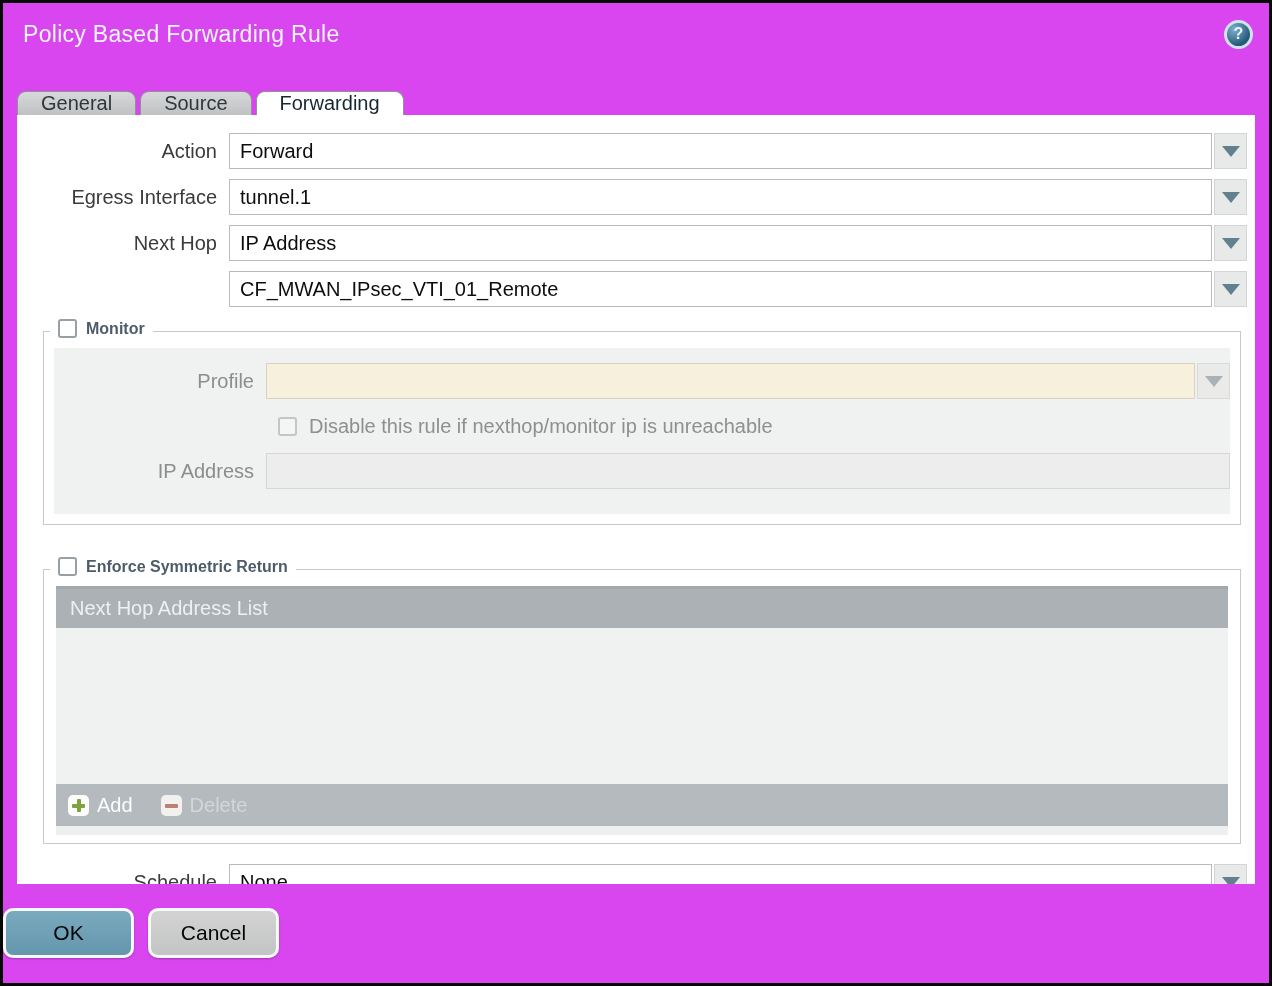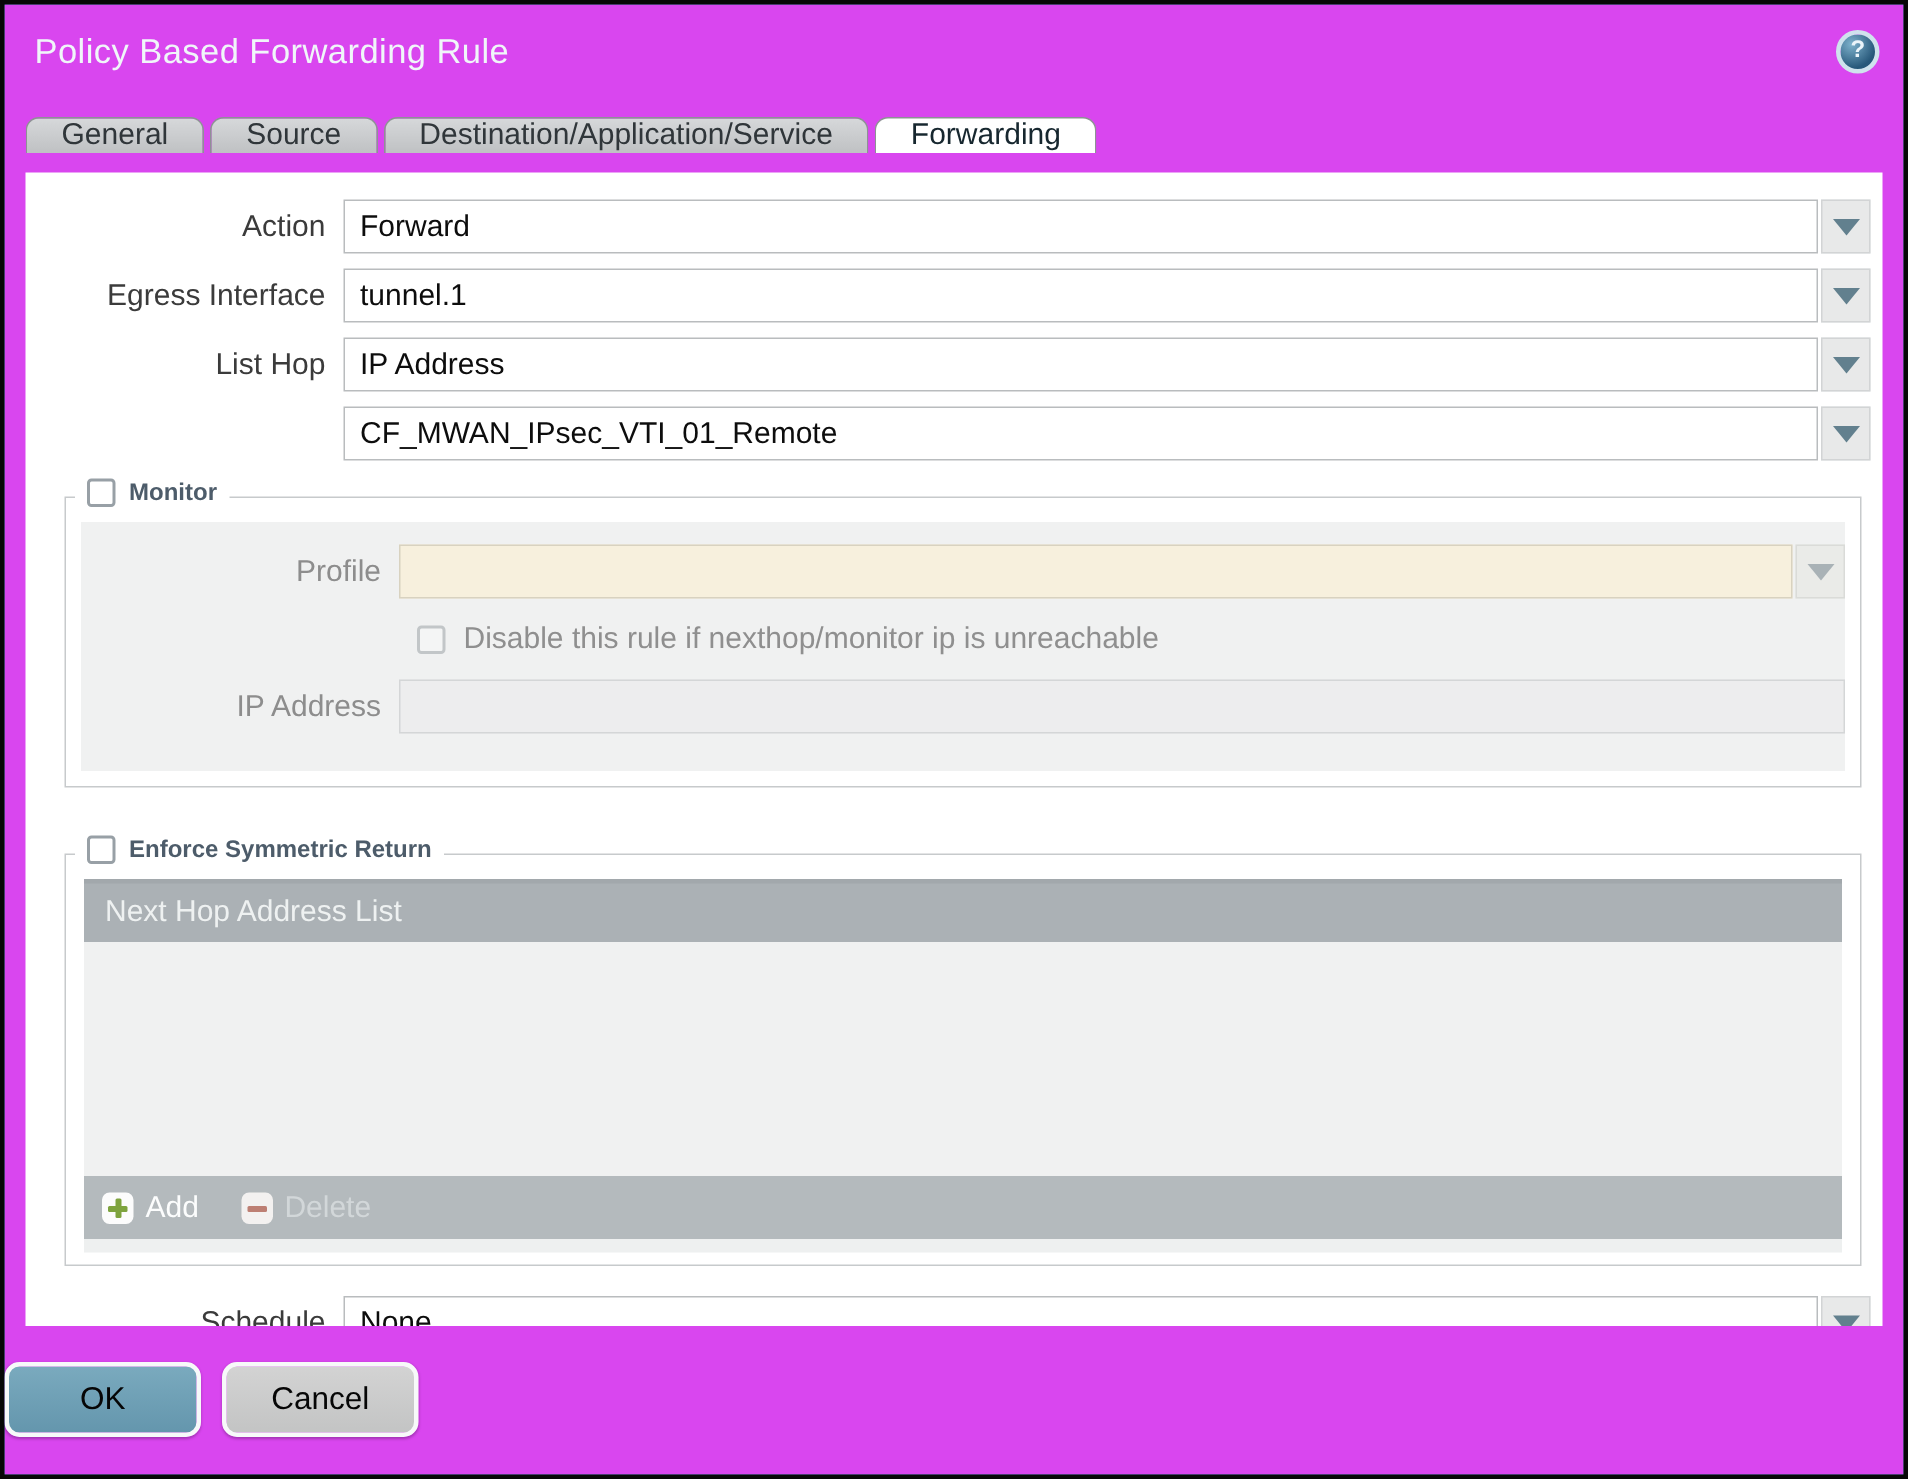--- a/index.html
+++ b/index.html
@@ -21,7 +21,7 @@
           display:flex; align-items:center; justify-content:center; cursor:pointer; }
 
   
-  .tab-strip { height:50px; flex:none; display:flex; gap:4px; padding-left:14px; align-items:center; }
+  .tab-strip { height:50px; flex:none; display:flex; gap:4px; padding-left:14px; align-items:flex-end; }
   .tab { padding:0 23px; display:flex; align-items:center; font-size:20px; color:#30363a;
          background:linear-gradient(#d6d8da,#bfc1c3); border:1px solid #8d9294; border-bottom:none;
          border-radius:9px 9px 0 0; cursor:pointer; white-space:nowrap; }

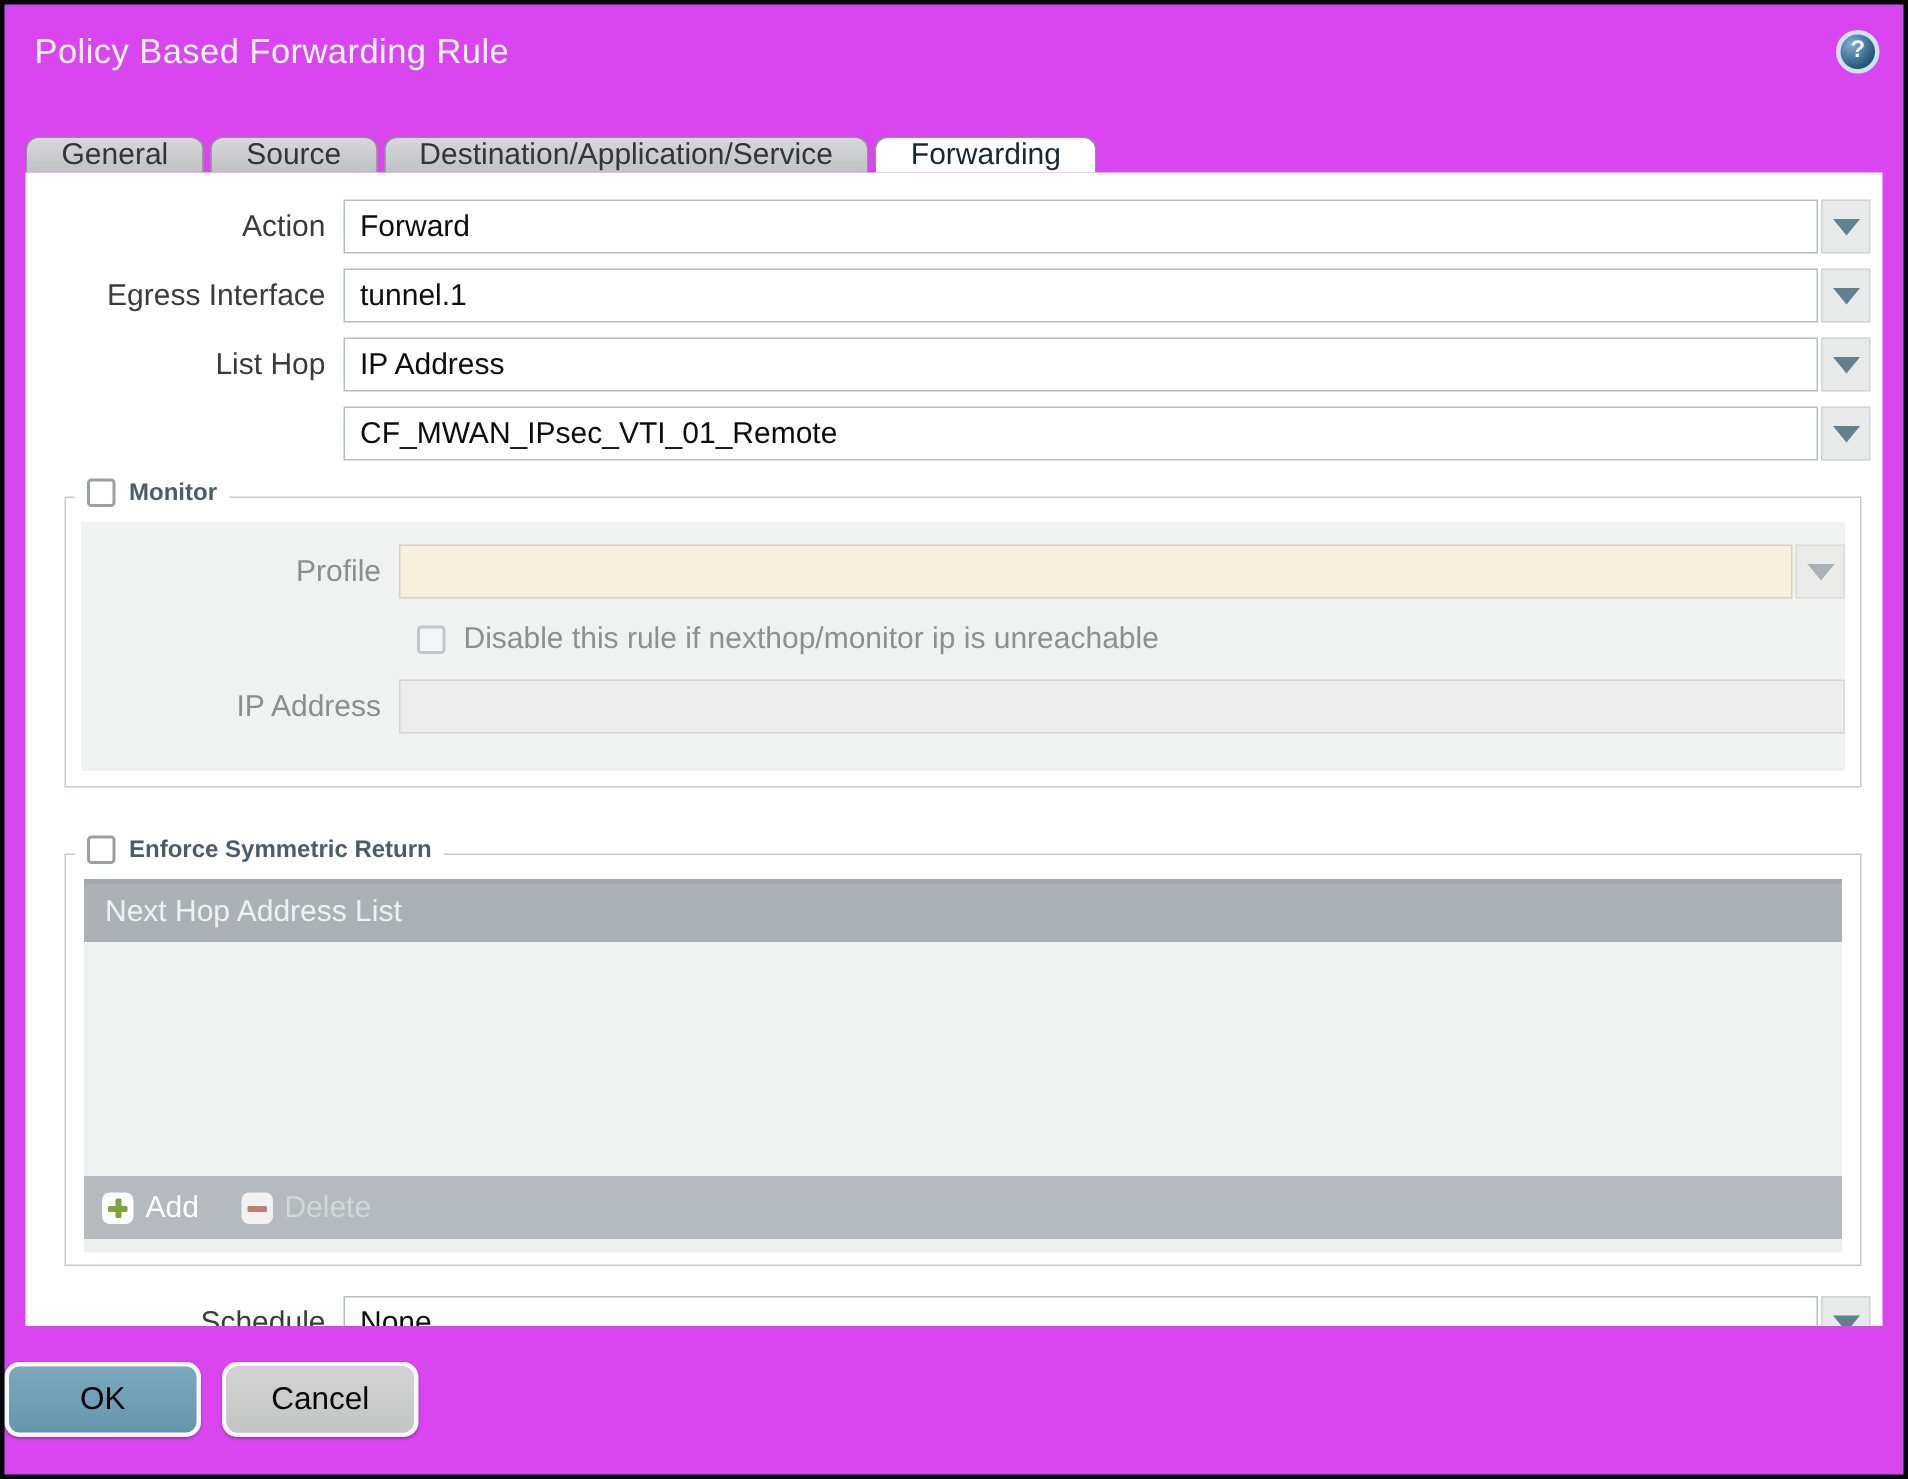--- a/index.html
+++ b/index.html
@@ -99,7 +99,6 @@
   <div class="tab-strip">
     <div class="tab">General</div>
     <div class="tab">Source</div>
-    <div class="tab">Destination/Application/Service</div>
     <div class="tab active">Forwarding</div>
   </div>
 

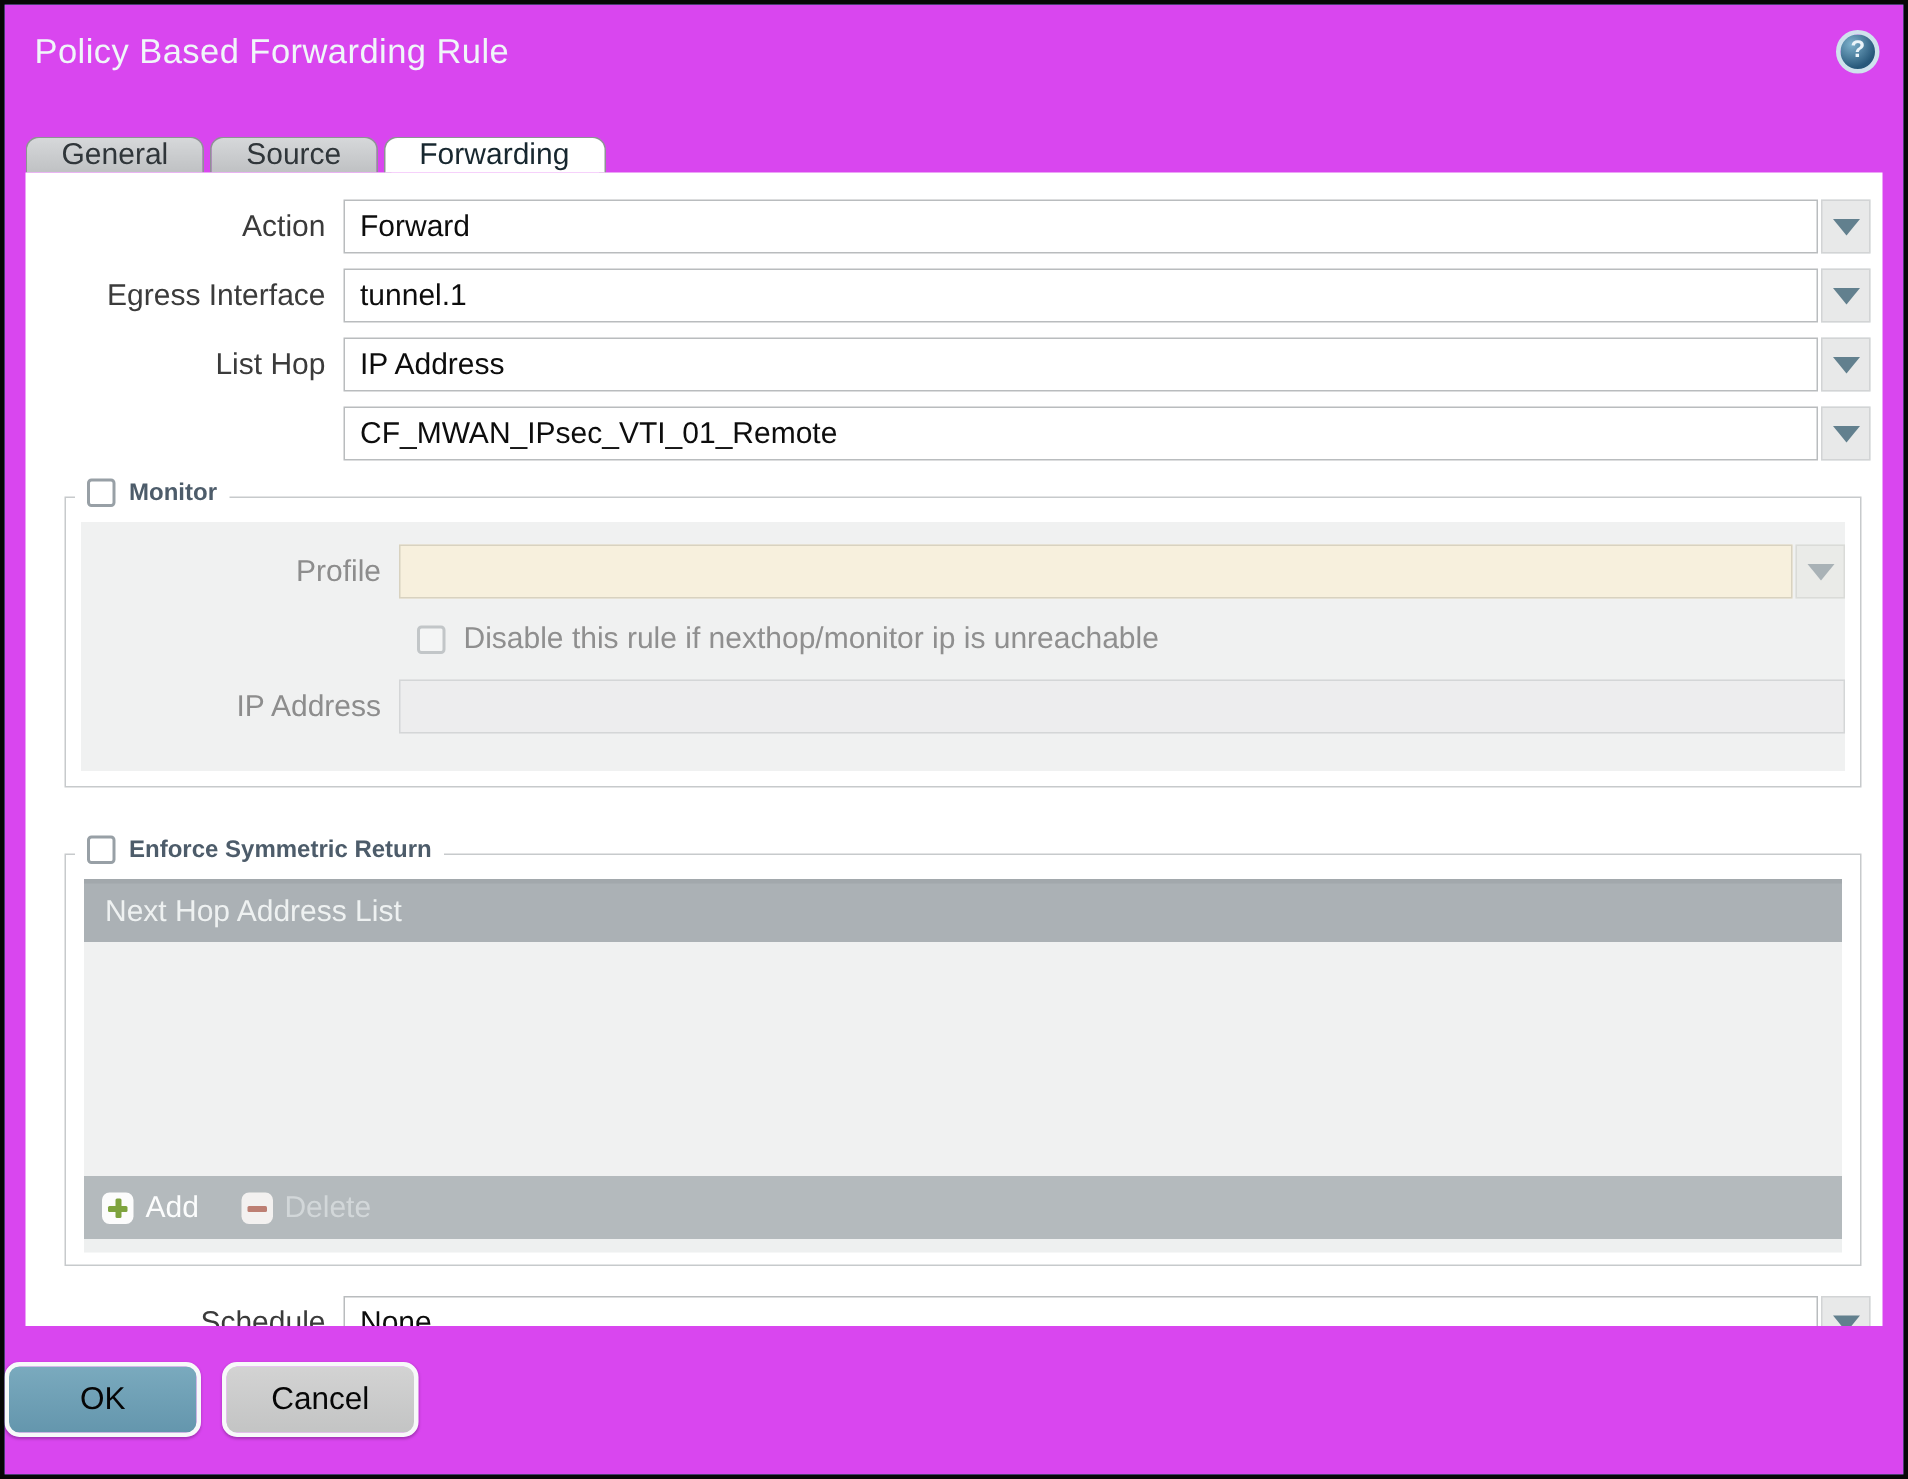--- a/index.html
+++ b/index.html
@@ -125,7 +125,7 @@
     </div>
 
     <div class="frow">
-      <div class="flabel">List Hop</div>
+      <div class="flabel">Next Hop</div>
       <div class="fwrap">
         <div class="fbox">IP Address</div>
         <div class="ddbtn">

